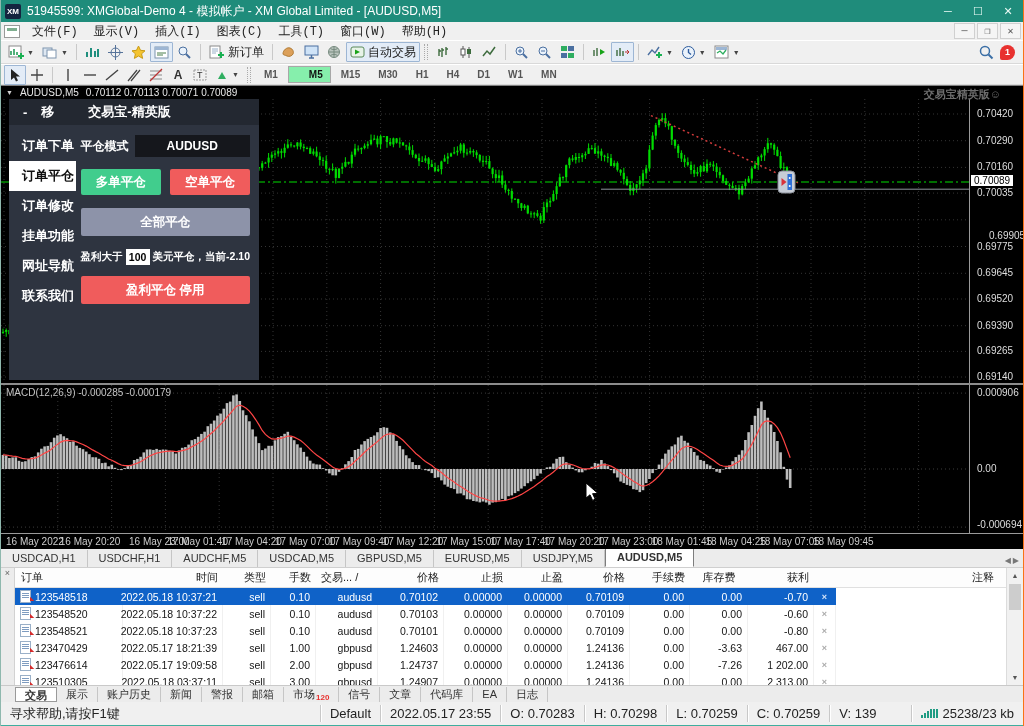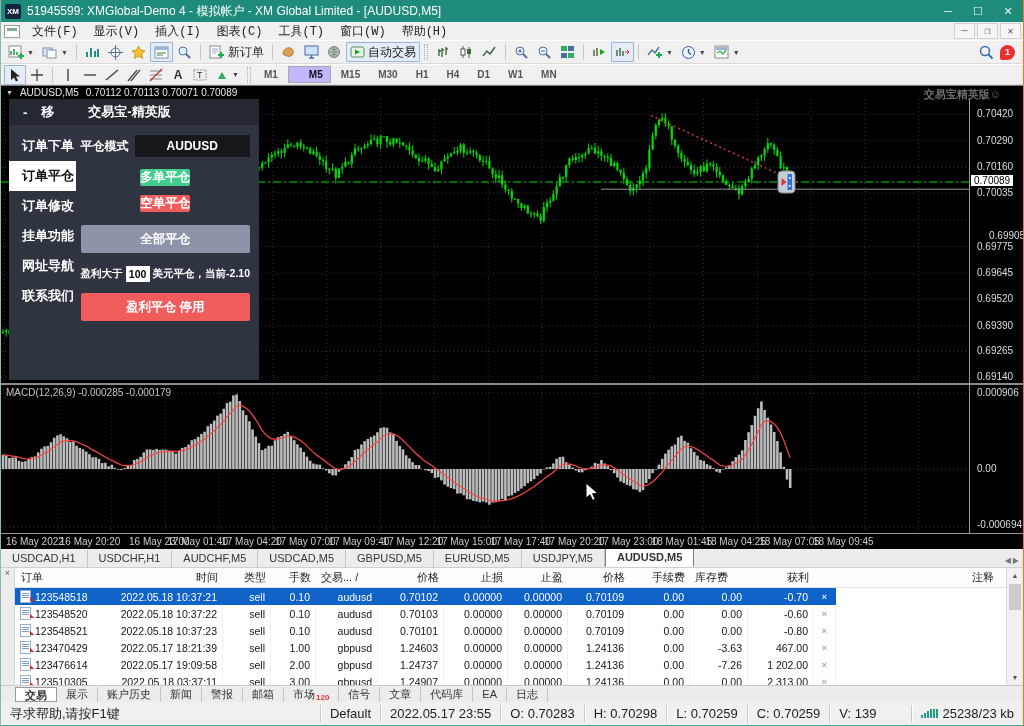--- a/index.html
+++ b/index.html
@@ -27,7 +27,7 @@
 .thandle{width:4px;height:16px;border-left:1px dotted #aaa;border-right:1px dotted #aaa;margin:0 4px;}
 .drop{font-size:7px;color:#444;}
 .tf{font-size:10px;font-weight:bold;color:#555;padding:2px 7px;border:1px solid transparent;margin:0 1px;}
-.tf.active{background:#c4b5fd;border-color:#a8a8a8;color:#111;padding-left:20px;}
+.tf.active{background:#86efac;border-color:#a8a8a8;color:#111;padding-left:20px;}
 .tb-right{margin-left:auto;display:flex;align-items:center;gap:6px;padding-right:8px;}
 .badge{min-width:15px;height:15px;background:#e8312f;color:#fff;border-radius:50% 50% 50% 2px;font-size:9px;font-weight:bold;display:flex;align-items:center;justify-content:center;padding:0 2px;}
 

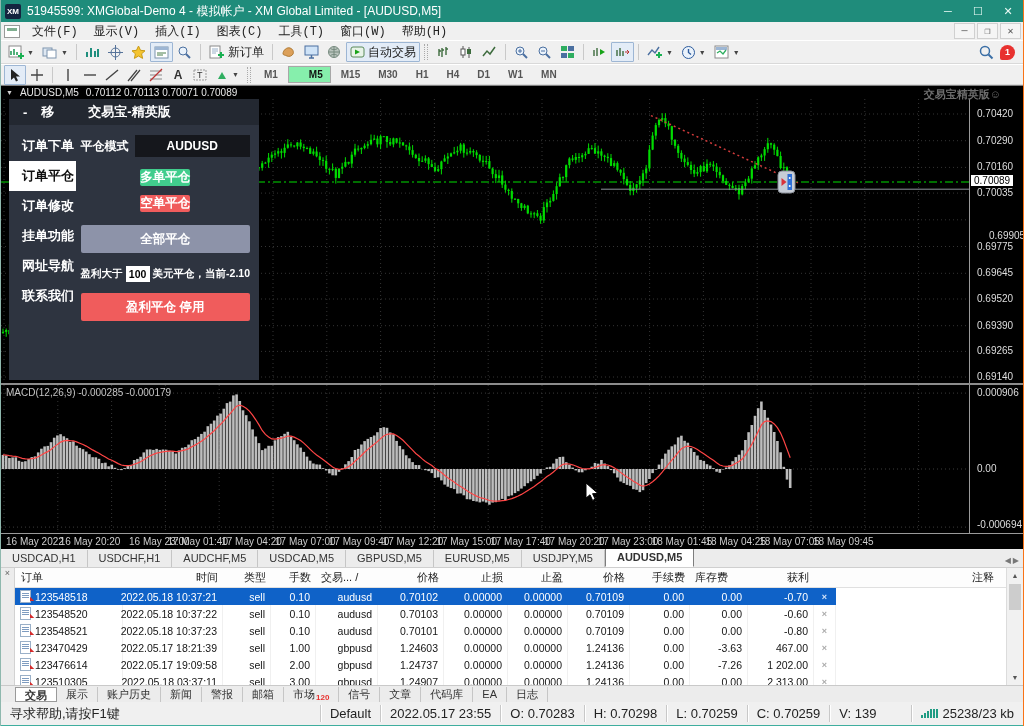--- a/index.html
+++ b/index.html
@@ -65,7 +65,7 @@
 .btn-red{background:#f05c5c;}
 .btn-gray{background:#8d93a9;height:28px;}
 .btn-wide{height:28px;}
-.prow2{margin-top:12px;gap:9px;flex-direction:column;}
+.prow2{margin-top:12px;gap:9px;}
 .prow3{margin-top:13px;}
 .prow4{margin-top:13px;gap:9px;}
 .prow5{margin-top:13px;font-size:10.5px;font-weight:bold;white-space:nowrap;}

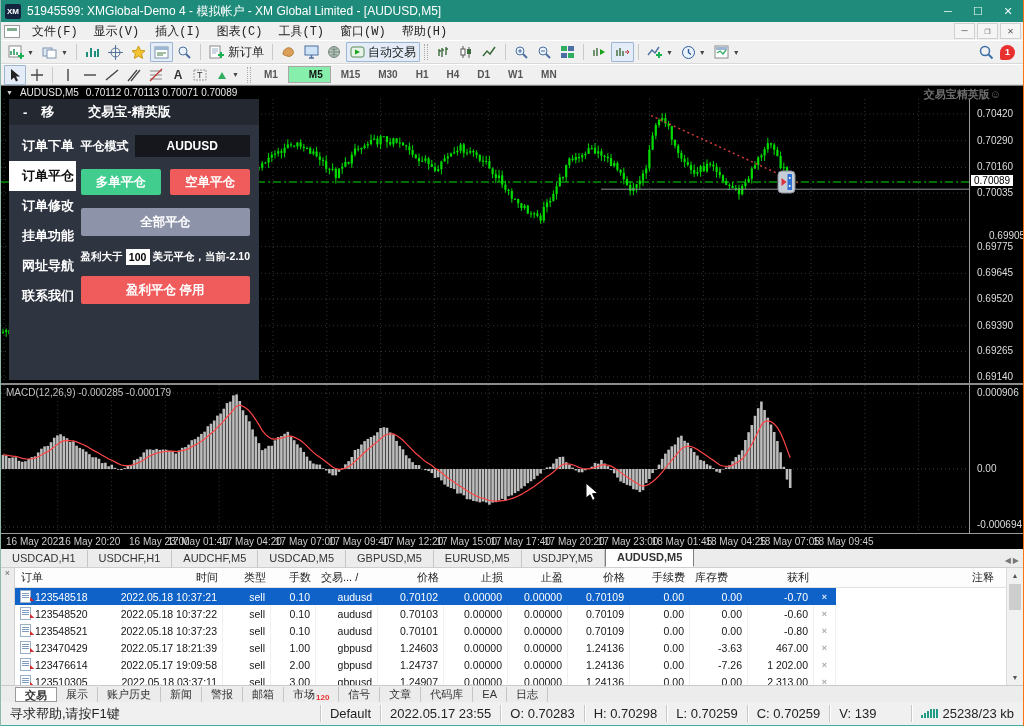--- a/index.html
+++ b/index.html
@@ -1294,7 +1294,7 @@
           <span class="hcell" style="width: 60px; text-align: right;">止盈</span>
           <span class="hcell" style="width: 62px; text-align: right;">价格</span>
           <span class="hcell" style="width: 60px; text-align: right;">手续费</span>
-          <span class="hcell" style="width: 58px; text-align: left;">库存费</span>
+          <span class="hcell" style="width: 58px; text-align: center;">库存费</span>
           <span class="hcell" style="width: 66px; text-align: right;">获利</span>
           <span class="hcell" style="width: 22px;"></span>
           <span class="hcell" style="flex: 1 1 0%; text-align: right; padding-right: 12px;">注释</span>

